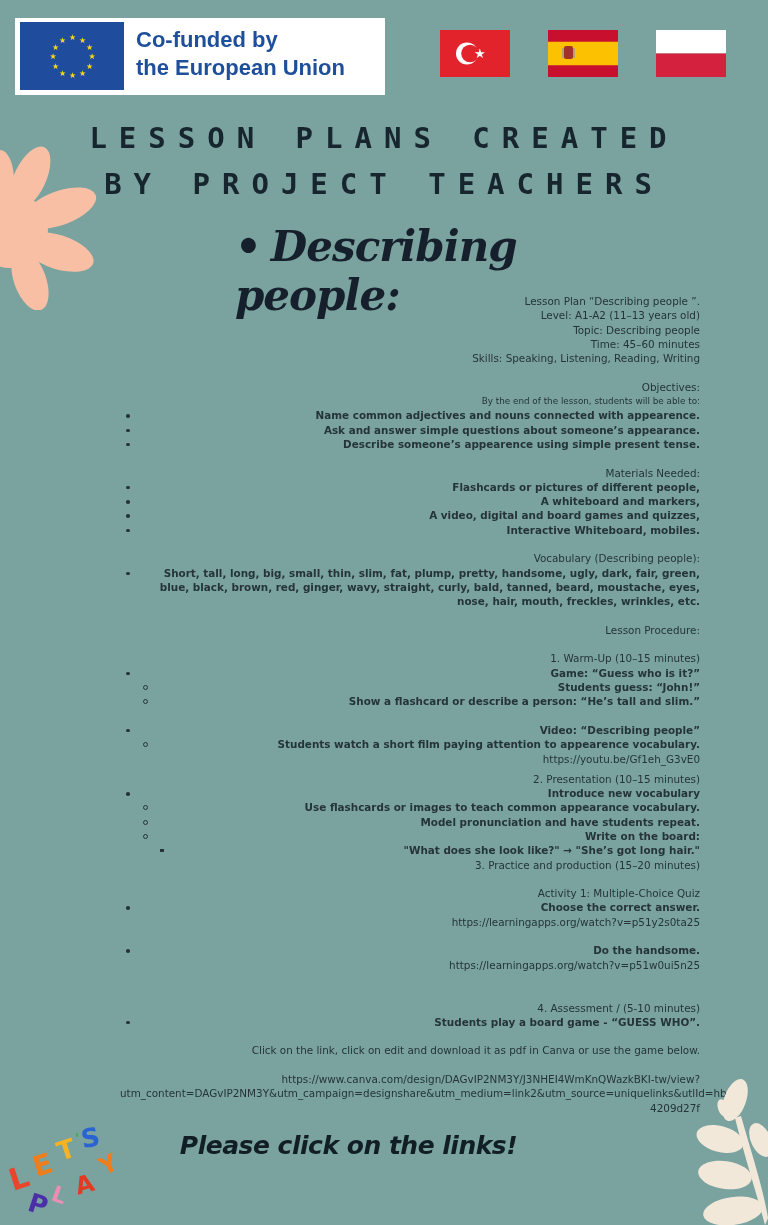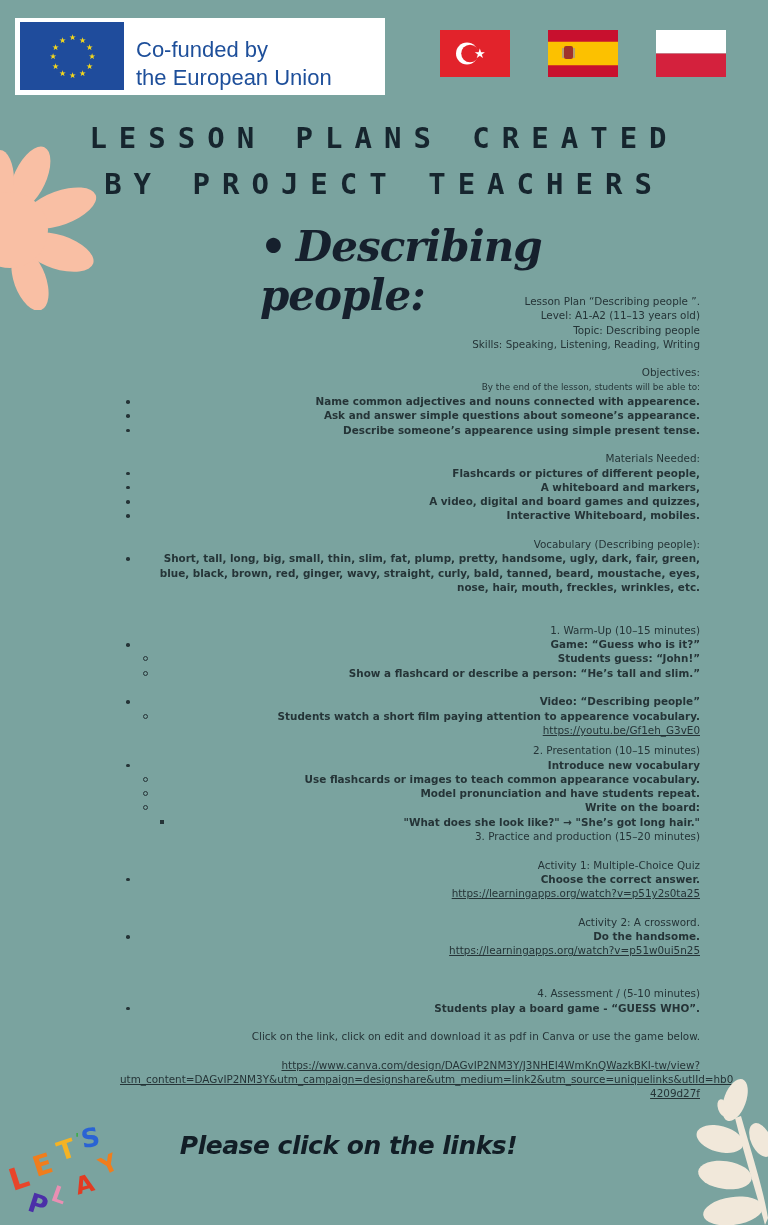--- a/index.html
+++ b/index.html
@@ -21,8 +21,8 @@
   .eu-flag svg { position: absolute; left: 0; top: 0; }
   .eu-text {
     position: absolute; left: 121px; top: 8px; width: 245px;
-    font-family: "Liberation Sans", sans-serif; font-weight: normal;
-    font-size: 22px; line-height: 28px; color: #1e4f9a; margin-top: 10px;
+    font-family: "Liberation Sans", sans-serif; font-weight: bold;
+    font-size: 22px; line-height: 28px; color: #1e4f9a;
   }
   .flag { position: absolute; top: 30px; width: 70px; height: 47px; }
   .flag-tr { left: 440px; background: #e2232b; }

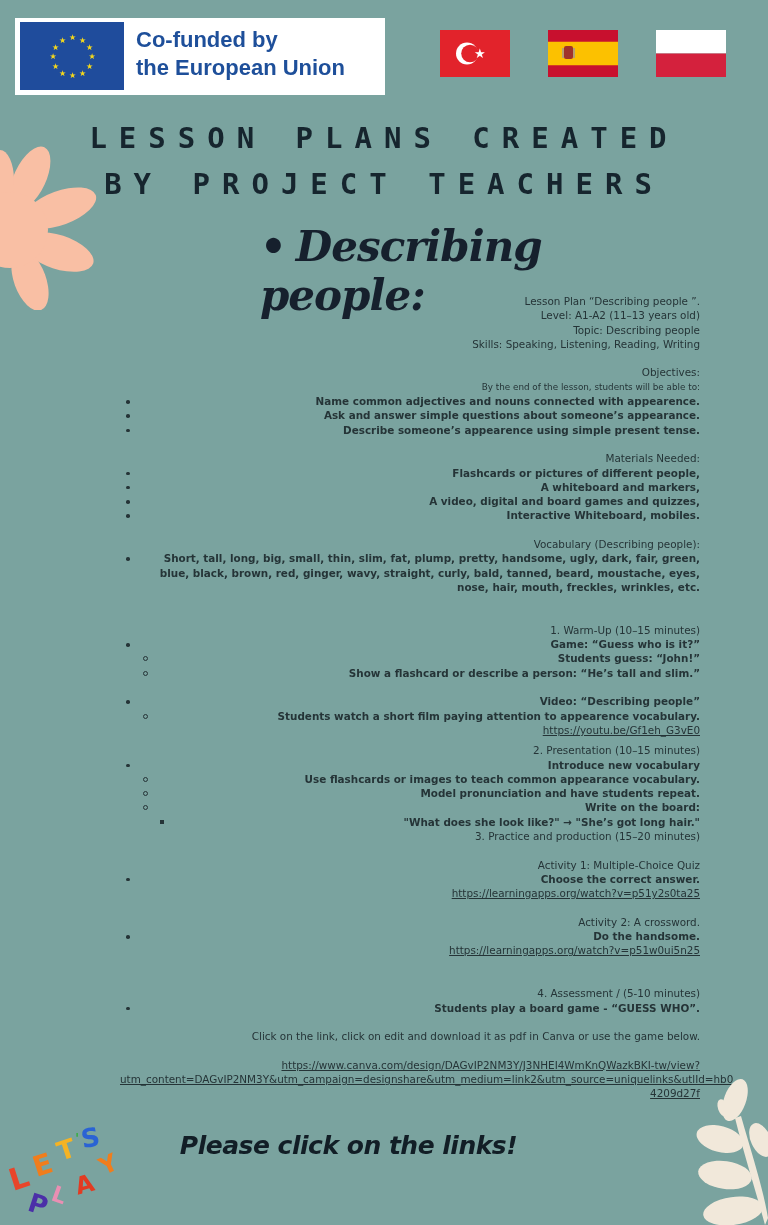--- a/index.html
+++ b/index.html
@@ -37,7 +37,7 @@
   .subtitle {
     position: absolute; left: 235px; top: 222px; width: 400px;
     font-family: "DejaVu Serif", serif; font-style: italic; font-weight: bold;
-    font-size: 42px; color: #16202d; letter-spacing: -1px; margin-left: 25px;
+    font-size: 42px; color: #16202d; letter-spacing: -1px;
   }
   .subtitle .dot { font-style: normal; margin-right: 10px; }
 

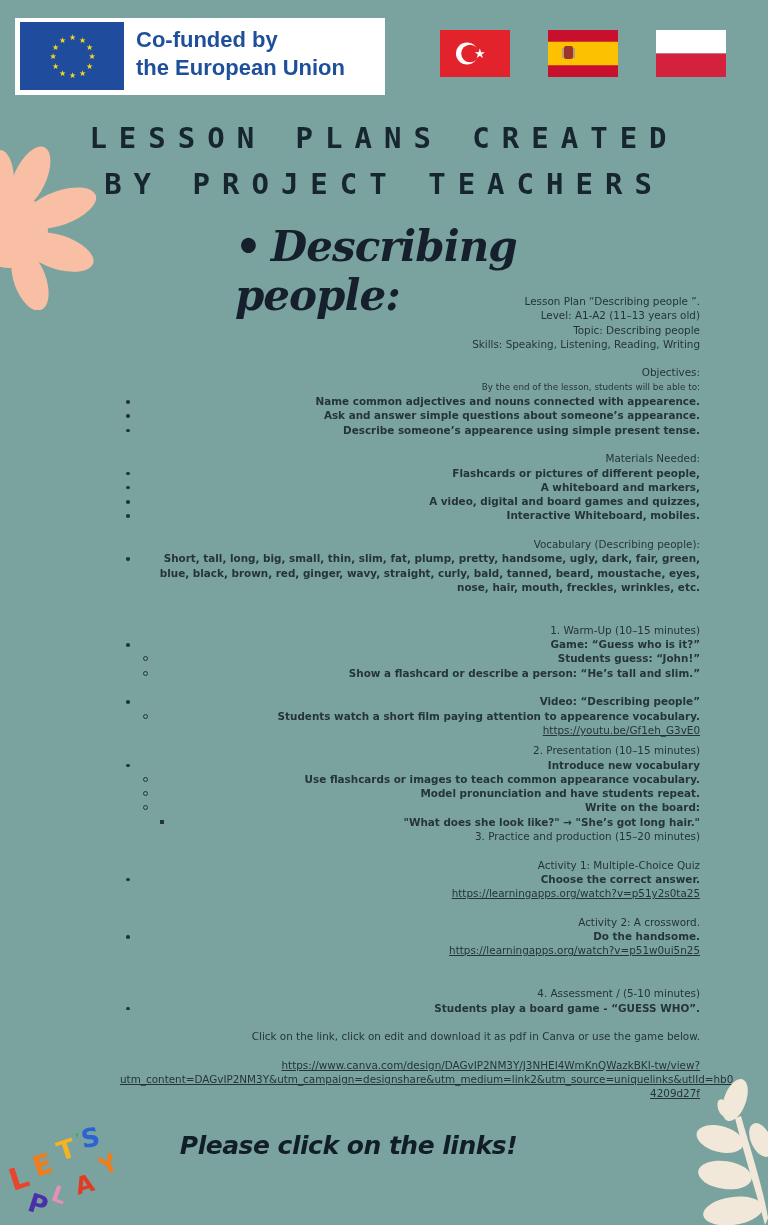--- a/index.html
+++ b/index.html
@@ -150,6 +150,7 @@
   <p>Lesson Plan “Describing people ”.</p>
   <p>Level: A1-A2 (11–13 years old)</p>
   <p>Topic: Describing people</p>
+  <p>Time: 45–60 minutes</p>
   <p>Skills: Speaking, Listening, Reading, Writing</p>
   <div class="gap"></div>
 

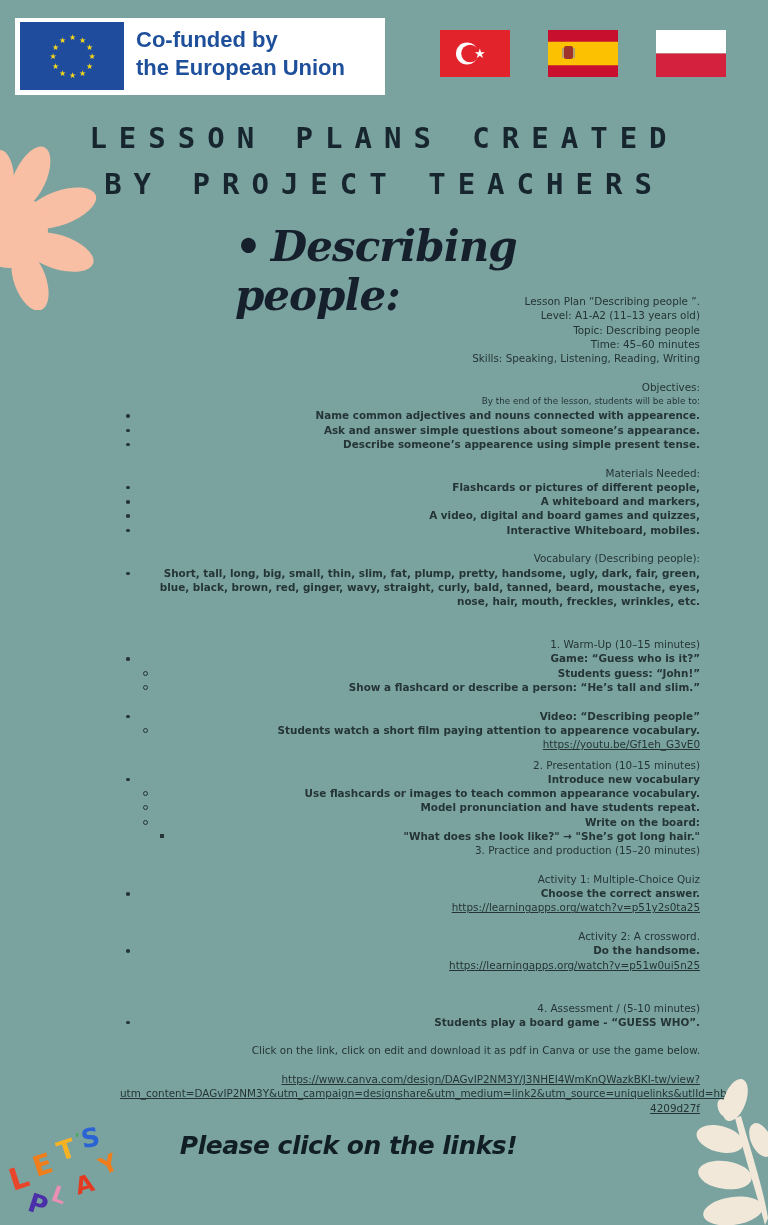--- a/index.html
+++ b/index.html
@@ -178,6 +178,7 @@
   </ul>
   <div class="gap"></div>
 
+  <p>Lesson Procedure:</p>
   <div class="gap"></div>
 
   <p>1. Warm-Up (10–15 minutes)</p>

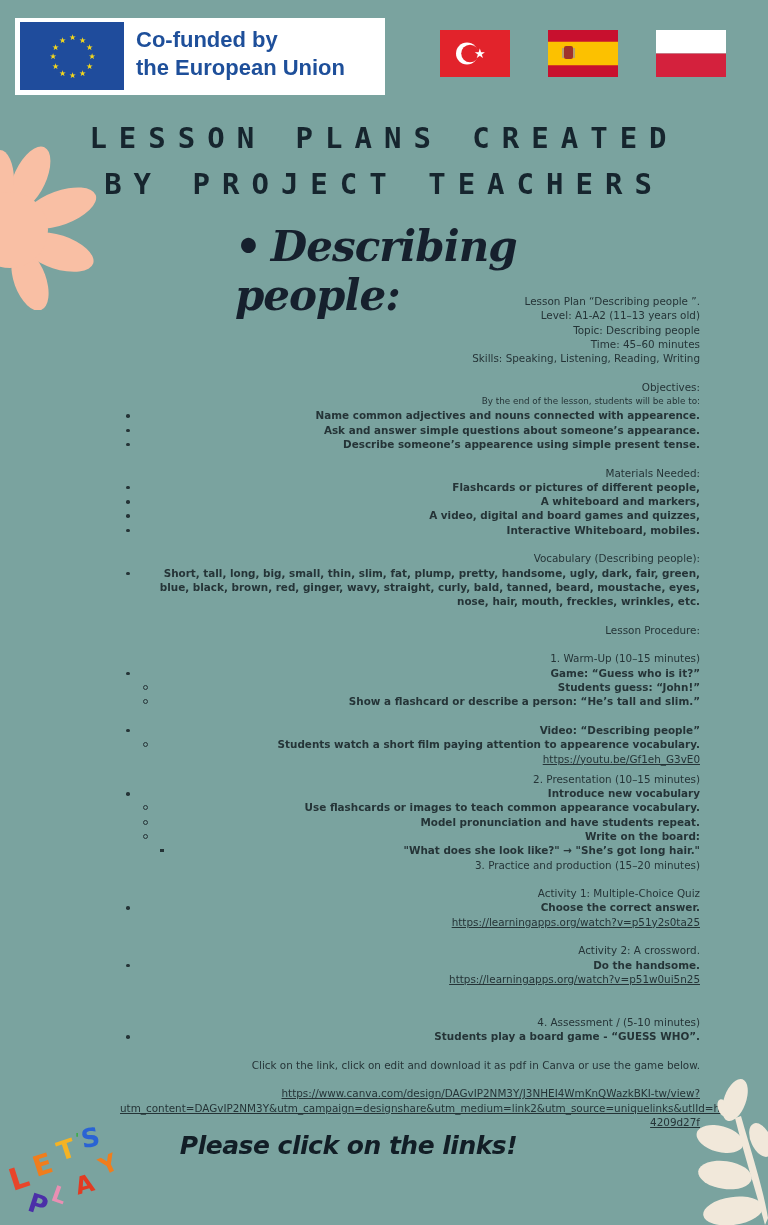--- a/index.html
+++ b/index.html
@@ -66,7 +66,7 @@
     width: 3.5px; height: 3.5px; background: #253437;
   }
   .gap { height: 14.3px; }
-  .link { text-decoration: underline; color: #253437; cursor: pointer; }
+  .link { color: #253437; cursor: pointer; }
 
   .cta {
     position: absolute; left: 0; top: 1131px; width: 697px; text-align: center;

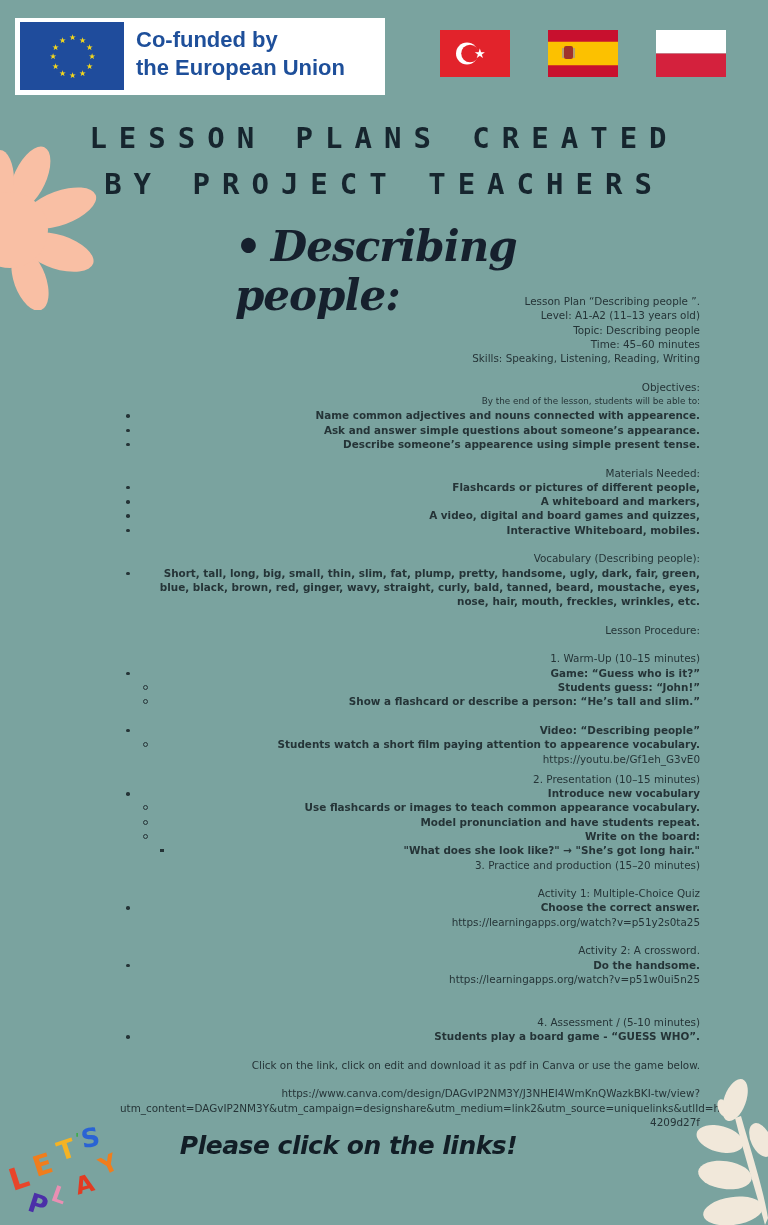--- a/index.html
+++ b/index.html
@@ -229,7 +229,6 @@
   <p><a class="link">https://learningapps.org/watch?v=p51y2s0ta25</a></p>
   <div class="gap"></div>
 
-  <p>Activity 2: A crossword.</p>
   <ul class="b1">
     <li>Do the handsome.</li>
   </ul>

